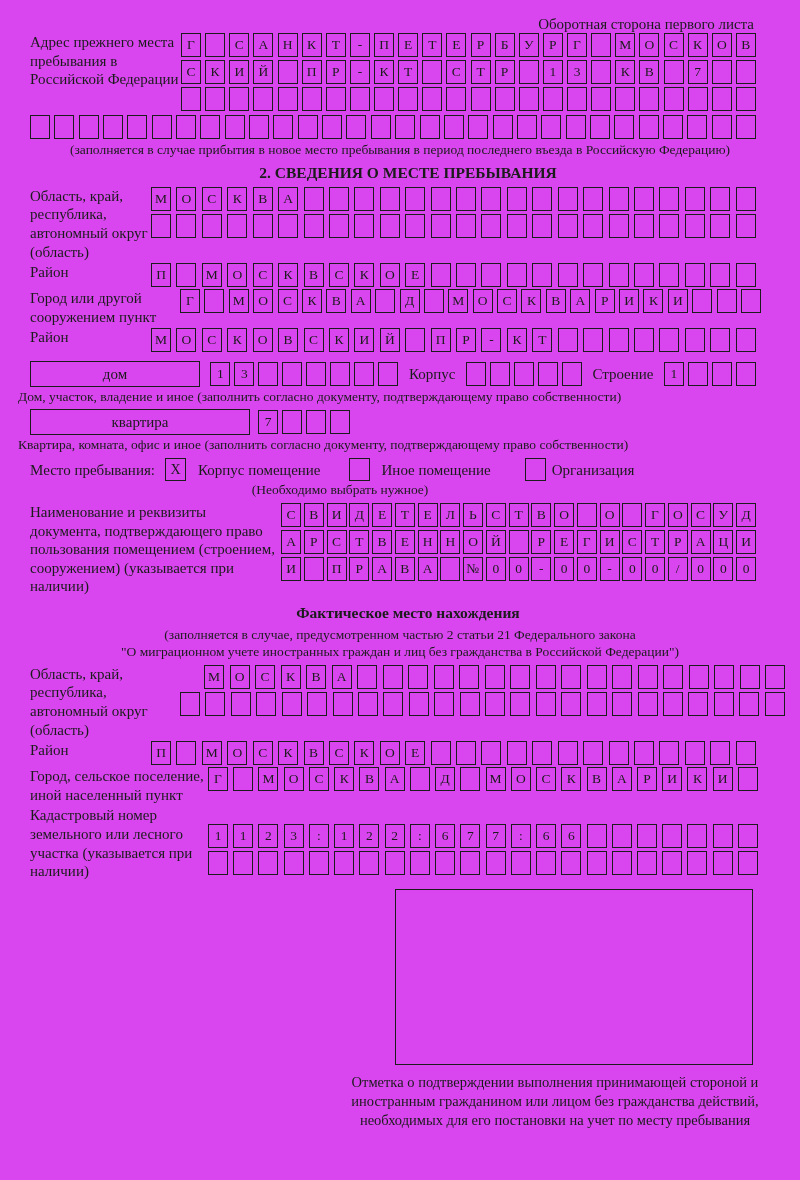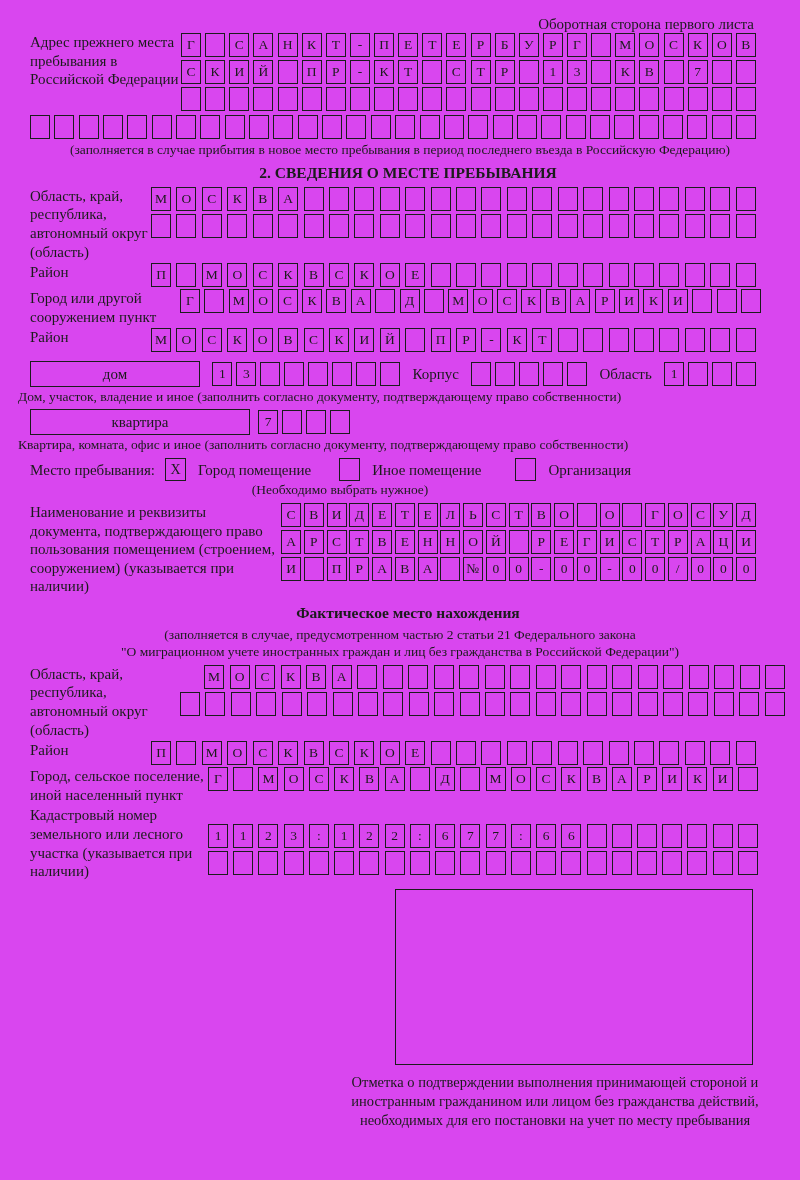--- a/index.html
+++ b/index.html
@@ -329,7 +329,7 @@
         <span class="cell"></span>
         <span class="cell"></span>
       </div>
-    <div class="inline-lab">Область</div>
+    <div class="inline-lab">Строение</div>
     <div class="cells w92" style="margin-top:1px">
         <span class="cell">1</span>
         <span class="cell"></span>

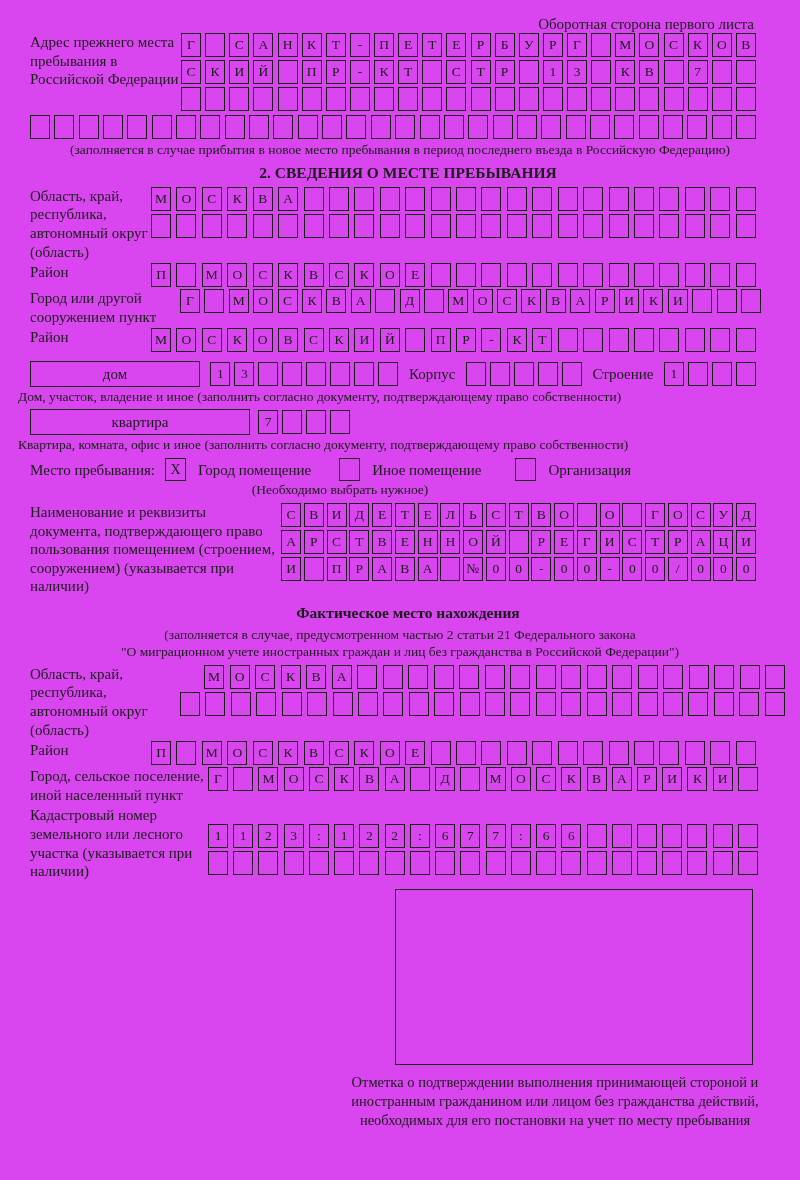--- a/index.html
+++ b/index.html
@@ -353,7 +353,7 @@
   <div class="line mt4">
     <span class="staylab">Место пребывания:</span>
     <span class="checkbox" style="margin-left:10px">X</span>
-    <span class="staylab" style="margin-left:12px">Город помещение</span>
+    <span class="staylab" style="margin-left:12px">Корпус помещение</span>
     <span class="checkbox" style="margin-left:28px"></span>
     <span class="staylab" style="margin-left:12px">Иное помещение</span>
     <span class="checkbox" style="margin-left:34px"></span>

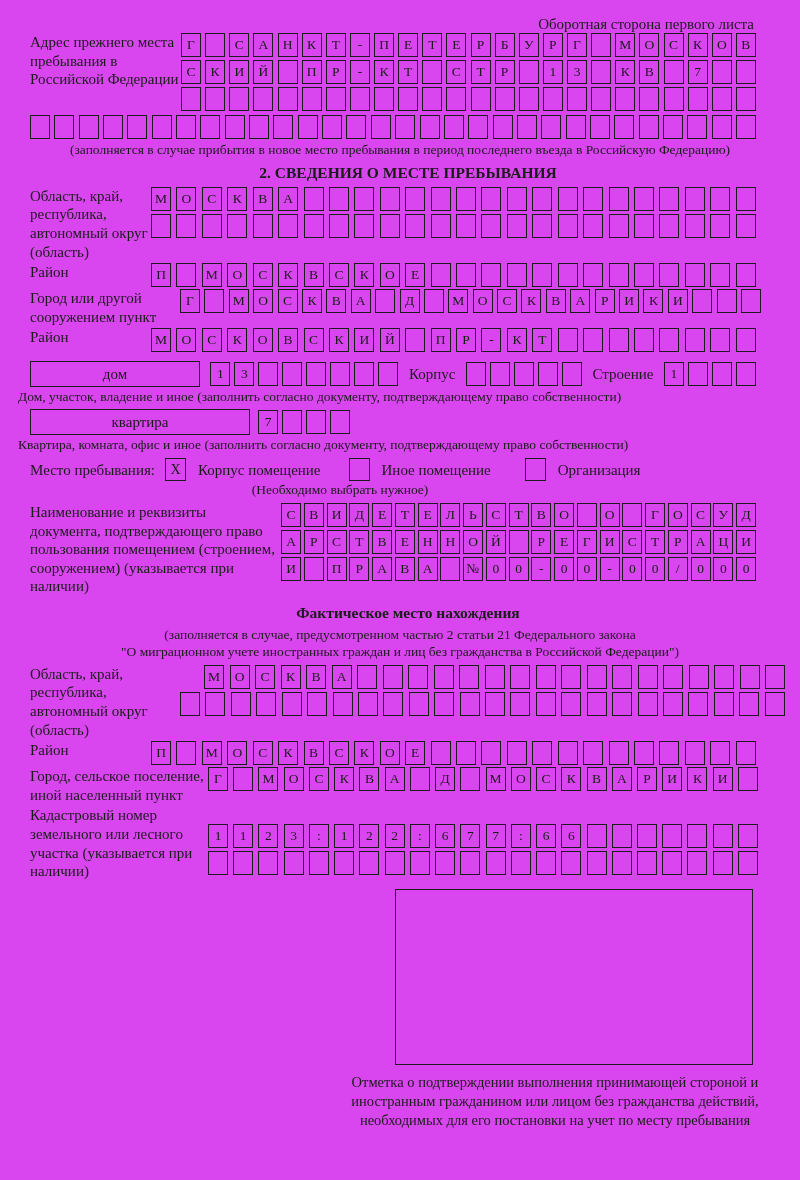--- a/index.html
+++ b/index.html
@@ -357,7 +357,7 @@
     <span class="checkbox" style="margin-left:28px"></span>
     <span class="staylab" style="margin-left:12px">Иное помещение</span>
     <span class="checkbox" style="margin-left:34px"></span>
-    <span class="staylab" style="margin-left:12px">Организация</span>
+    <span class="staylab" style="margin-left:6px">Организация</span>
   </div>
   <div class="caption center" style="width:680px">(Необходимо выбрать нужное)</div>
 

